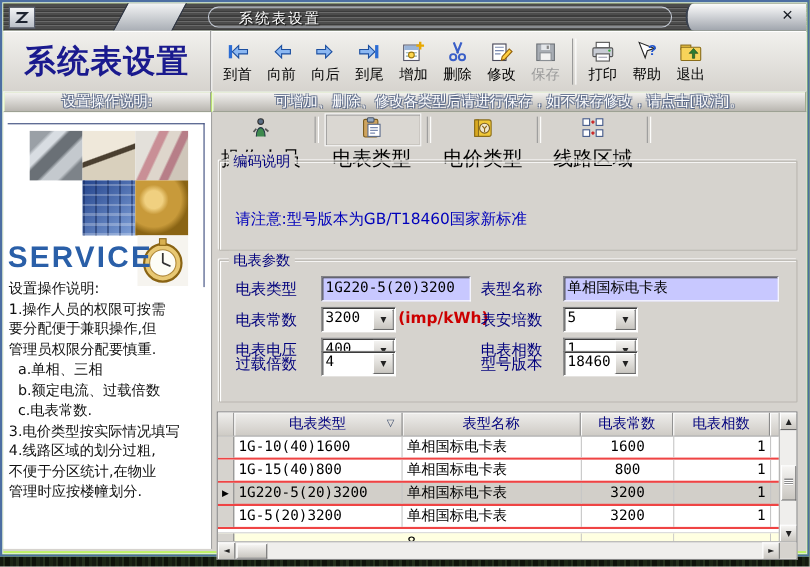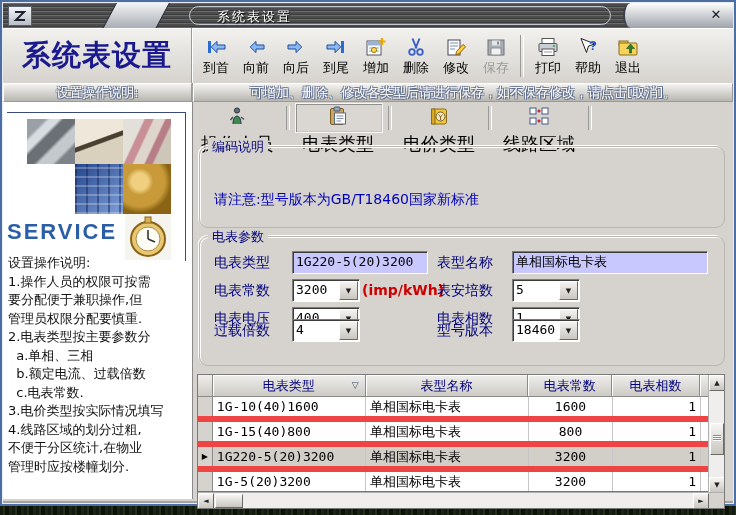--- a/index.html
+++ b/index.html
@@ -11,7 +11,7 @@
   
   .window{
     position:absolute;left:0;top:0;width:732px;height:502px;
-    border:2px solid #4c6ea2;background:#a3a3a3;
+    border:2px solid #4c6ea2;background:#bef264;
     box-shadow:inset 0 0 0 1px #e7ebf2;
   }
   

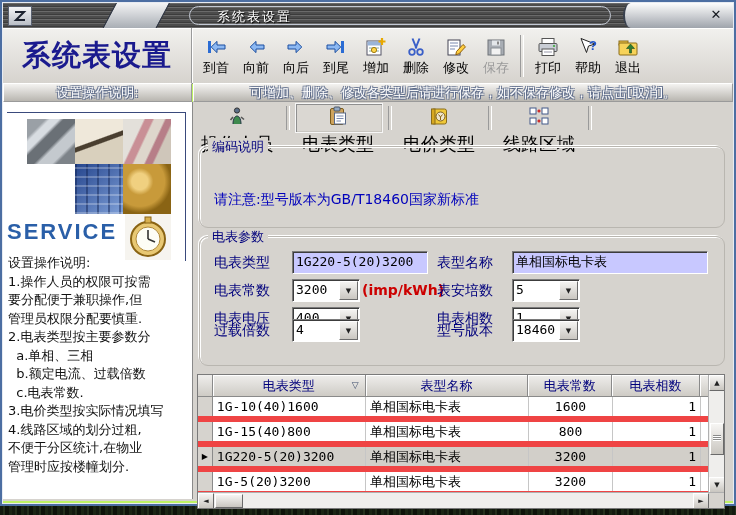--- a/index.html
+++ b/index.html
@@ -115,7 +115,7 @@
   .tabsep{width:2px;height:24px;margin:0 5px;border-left:1px solid #9a9a9a;border-right:1px solid #ffffff;}
   .groupbox{
     position:absolute;left:6px;right:8px;border:1px solid #b9b6b0;
-    box-shadow:1px 1px 0 #fff inset,-1px -1px 0 #fff;border-radius:9px;
+    box-shadow:1px 1px 0 #fff inset,-1px -1px 0 #fff;border-radius:1px;
   }
   .groupbox .legend{
     position:absolute;top:-9px;left:8px;background:#d6d3ce;padding:0 4px;

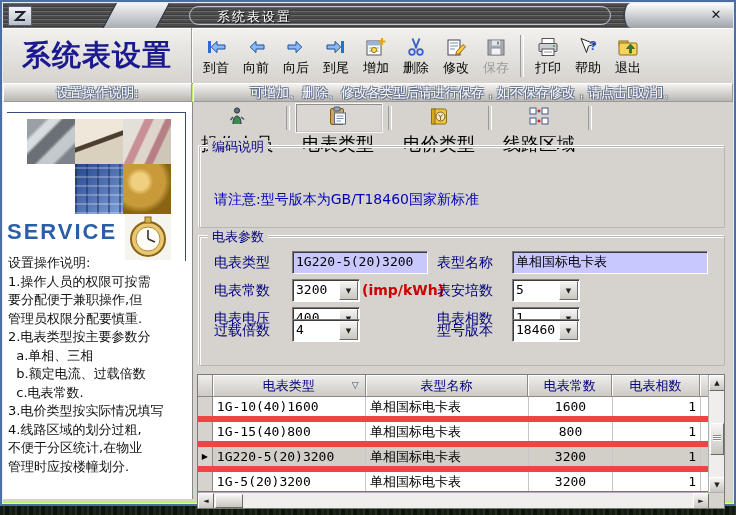--- a/index.html
+++ b/index.html
@@ -103,7 +103,7 @@
     background:radial-gradient(circle at 35% 35%,#f0d080 0 18%,#c89a3a 30% 55%,#8a6414 70%);}
   .tile.watch{left:118px;top:101px;width:46px;height:46px;background:#f6f4ef;}
   .service{
-    position:absolute;left:4px;top:117px;font-size:22px;font-weight:bold;color:#2a5fa8;
+    position:absolute;left:4px;top:117px;font-size:27px;font-weight:bold;color:#2a5fa8;
     letter-spacing:2px;font-family:"Liberation Sans","DejaVu Sans",sans-serif;
   }
   .instructions{position:absolute;left:5px;top:152px;right:2px;color:#111;font-size:13px;line-height:18.5px;}

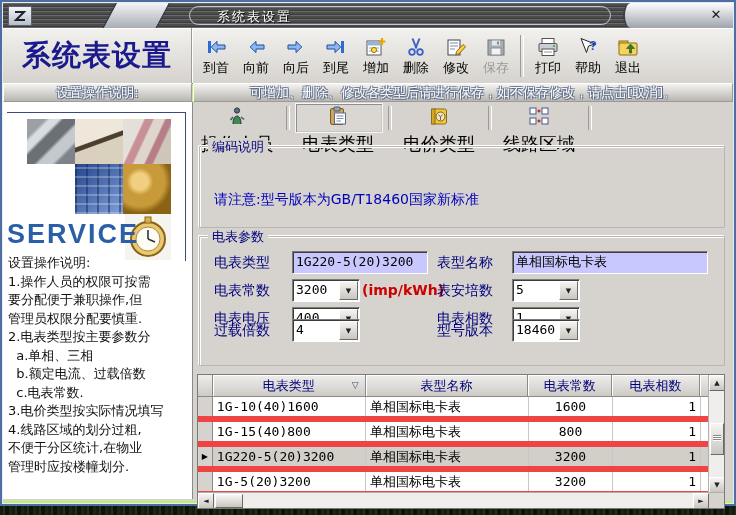--- a/index.html
+++ b/index.html
@@ -363,7 +363,6 @@
           <div style="white-space: pre;">1.操作人员的权限可按需</div>
           <div style="white-space: pre;">要分配便于兼职操作,但</div>
           <div style="white-space: pre;">管理员权限分配要慎重.</div>
-          <div style="white-space: pre;">2.电表类型按主要参数分</div>
           <div style="white-space: pre;">  a.单相、三相</div>
           <div style="white-space: pre;">  b.额定电流、过载倍数</div>
           <div style="white-space: pre;">  c.电表常数.</div>

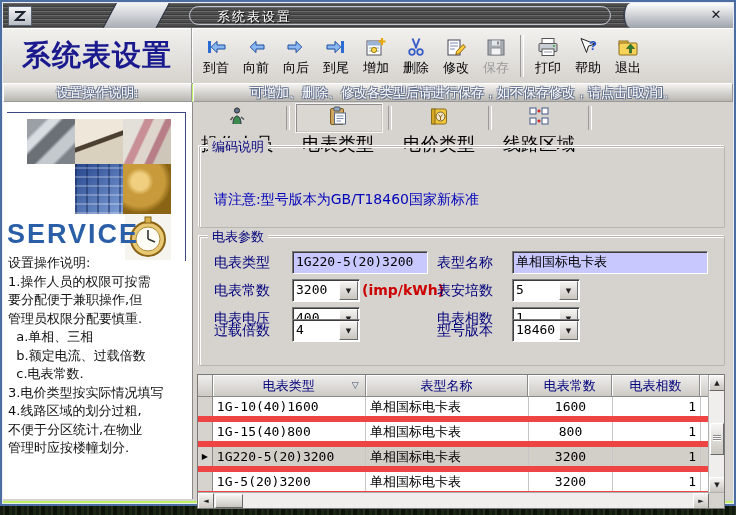--- a/index.html
+++ b/index.html
@@ -156,7 +156,7 @@
     border:1px solid #7a7a7a;background:#fff;overflow:hidden;
   }
   .gtable{position:absolute;left:0;top:0;right:15px;bottom:15px;}
-  .grow{display:flex;height:19px;border-bottom:6px solid #ef4444;background:#fff;}
+  .grow{display:flex;height:19px;border-bottom:2px solid #ef4444;background:#fff;}
   .grow.header{height:21px;background:linear-gradient(#efeeec,#cecbc5);border-bottom:1px solid #8a8a8a;}
   .grow.selected{background:#d2cfc9;}
   .gcell{font-size:13px;line-height:19px;padding:0 4px;overflow:hidden;white-space:nowrap;border-right:1px solid #c6c6c6;}

